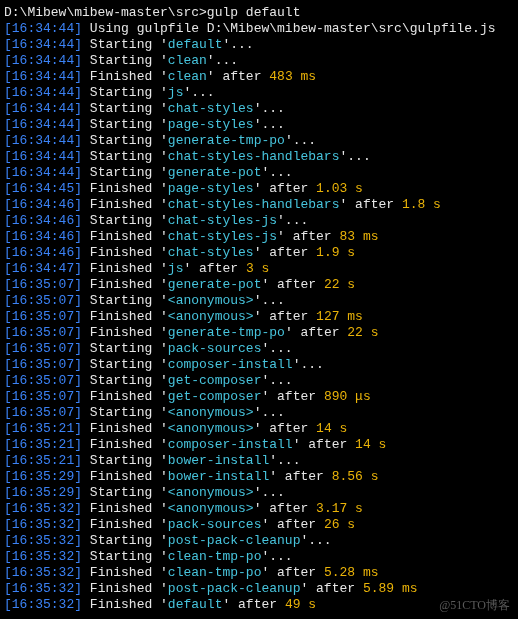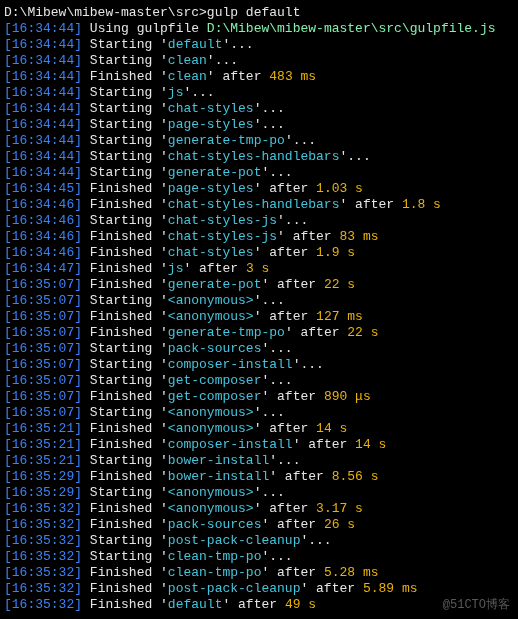--- a/index.html
+++ b/index.html
@@ -23,7 +23,7 @@
   .white { color: #e6e6e6; }
   .cyan  { color: #47c4dd; margin-top: 24px; }
   .mag   { color: #eab308; }
-  .purp  { color: #86efac; }
+  .purp  { color: #e5e5e5; }
   .line span { display:inline; }
   .water {
     position:absolute;

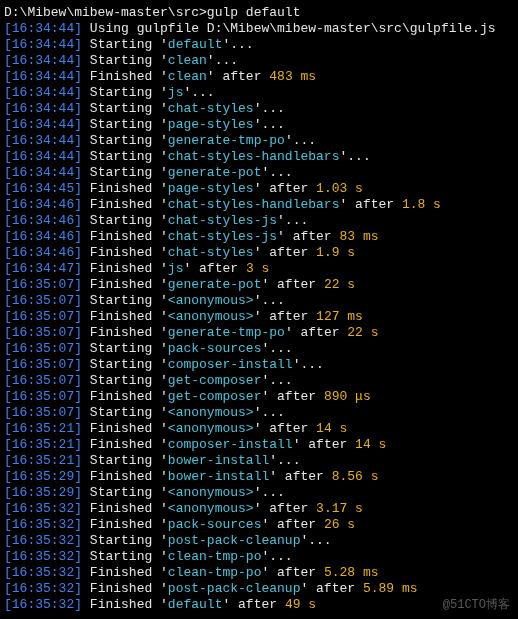--- a/index.html
+++ b/index.html
@@ -31,7 +31,7 @@
     bottom:6px;
     color:#777;
     font-size:12px;
-    font-family: Liberation Mono, monospace;
+    font-family: Liberation Serif, serif;
     opacity:.75;
   }
 </style>

